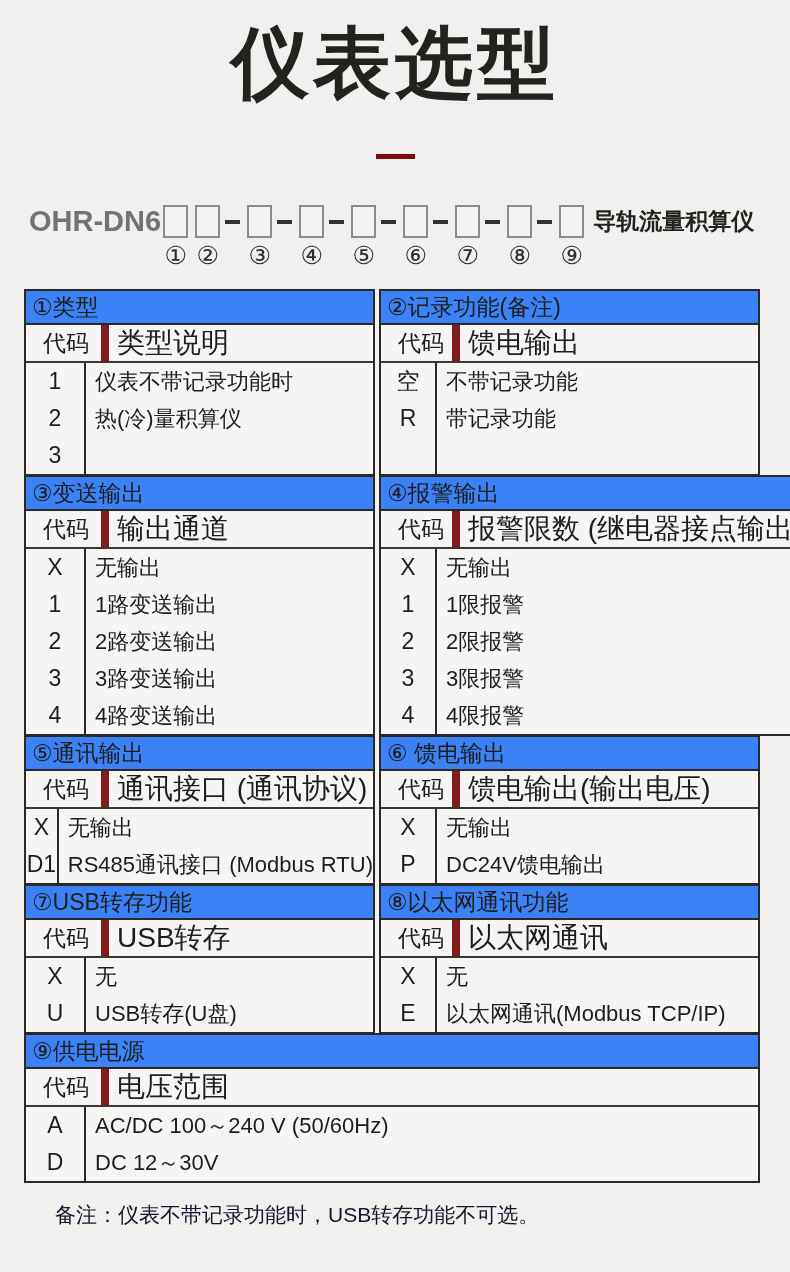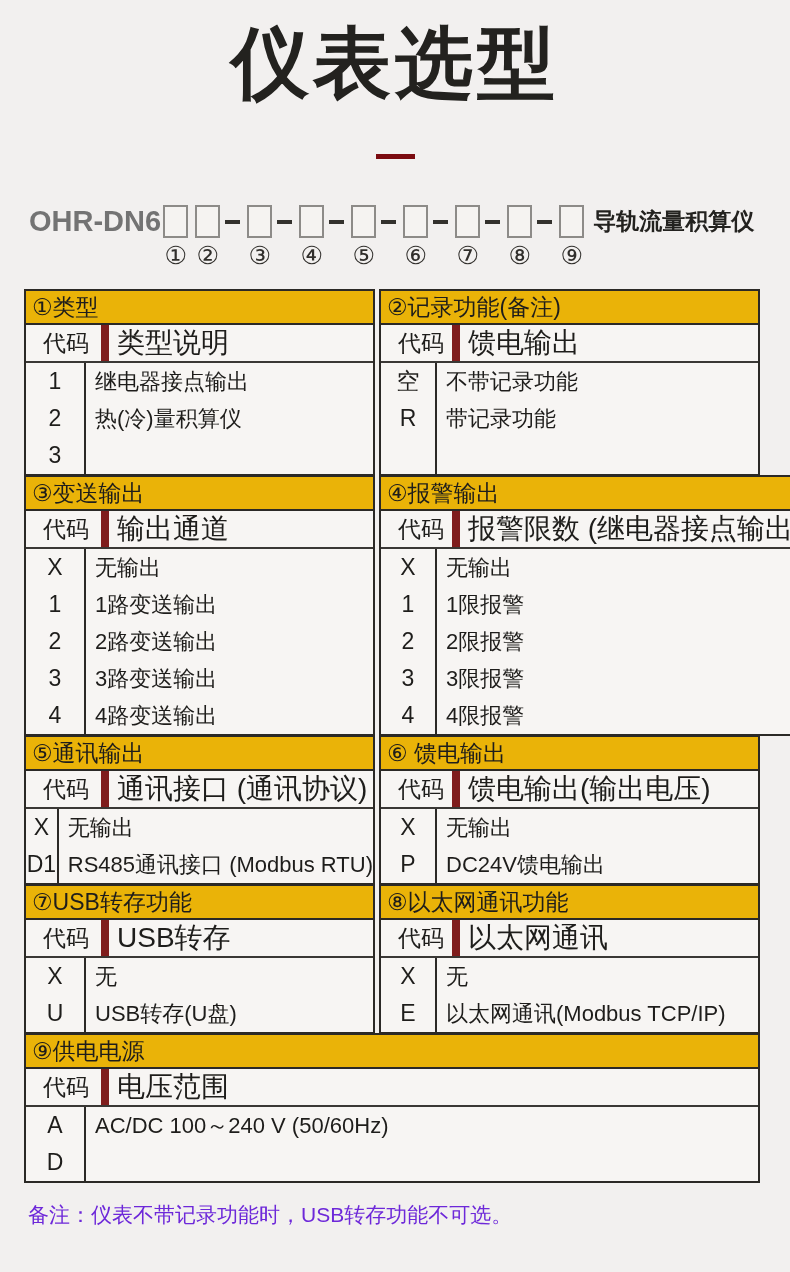--- a/index.html
+++ b/index.html
@@ -38,7 +38,7 @@
   .sec.r{--cw:54px;}
   .sec-title{
     height:32px;line-height:32px;padding:0 6px;
-    background:#eab308;border-bottom:2px solid #2b2926;
+    background:#3b82f6;border-bottom:2px solid #2b2926;
     font-size:23px;font-weight:500;white-space:nowrap;
   }
   .hdr{display:flex;height:36px;border-bottom:2px solid #3a3835;}

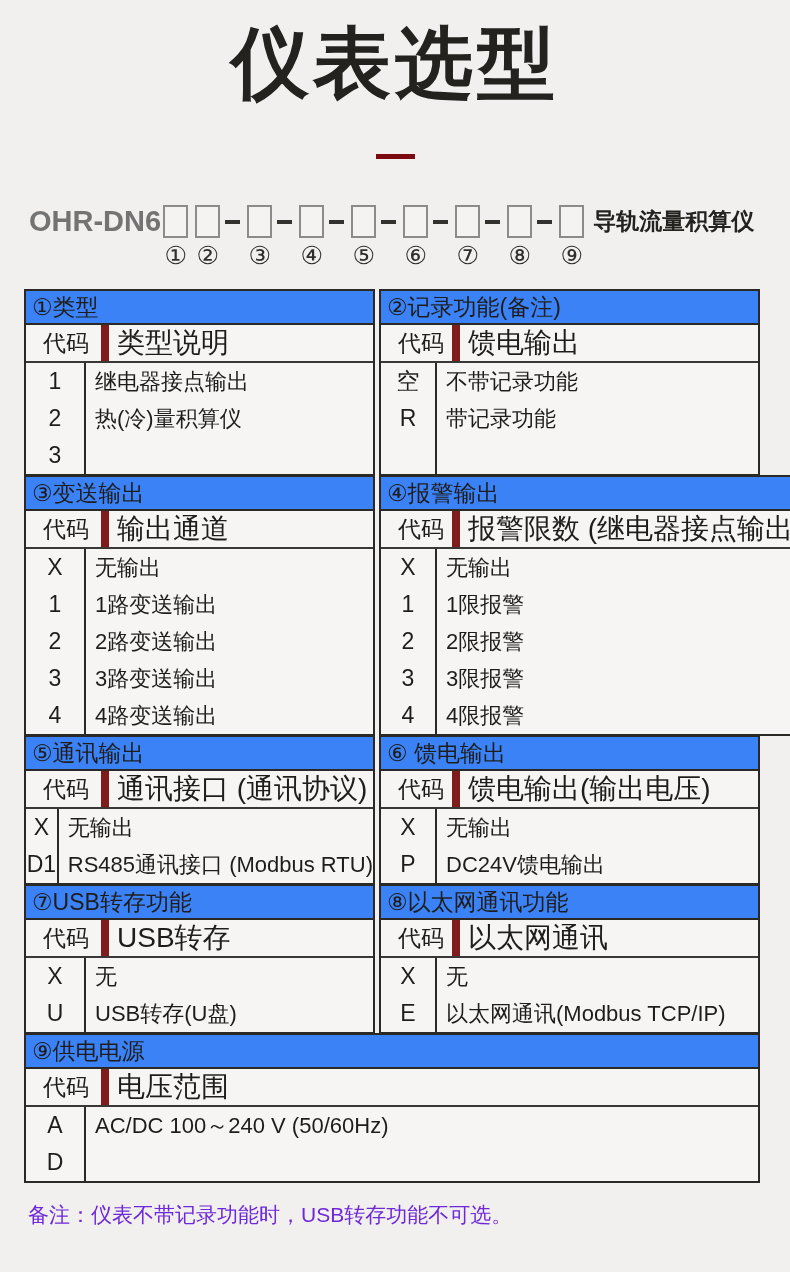--- a/index.html
+++ b/index.html
@@ -123,7 +123,7 @@
           <div class="c">3</div>
         </div>
         <div class="descs">
-          <div class="d">继电器接点输出</div>
+          <div class="d">仪表不带记录功能时</div>
           <div class="d">热(冷)量积算仪</div>
         </div>
       </div>

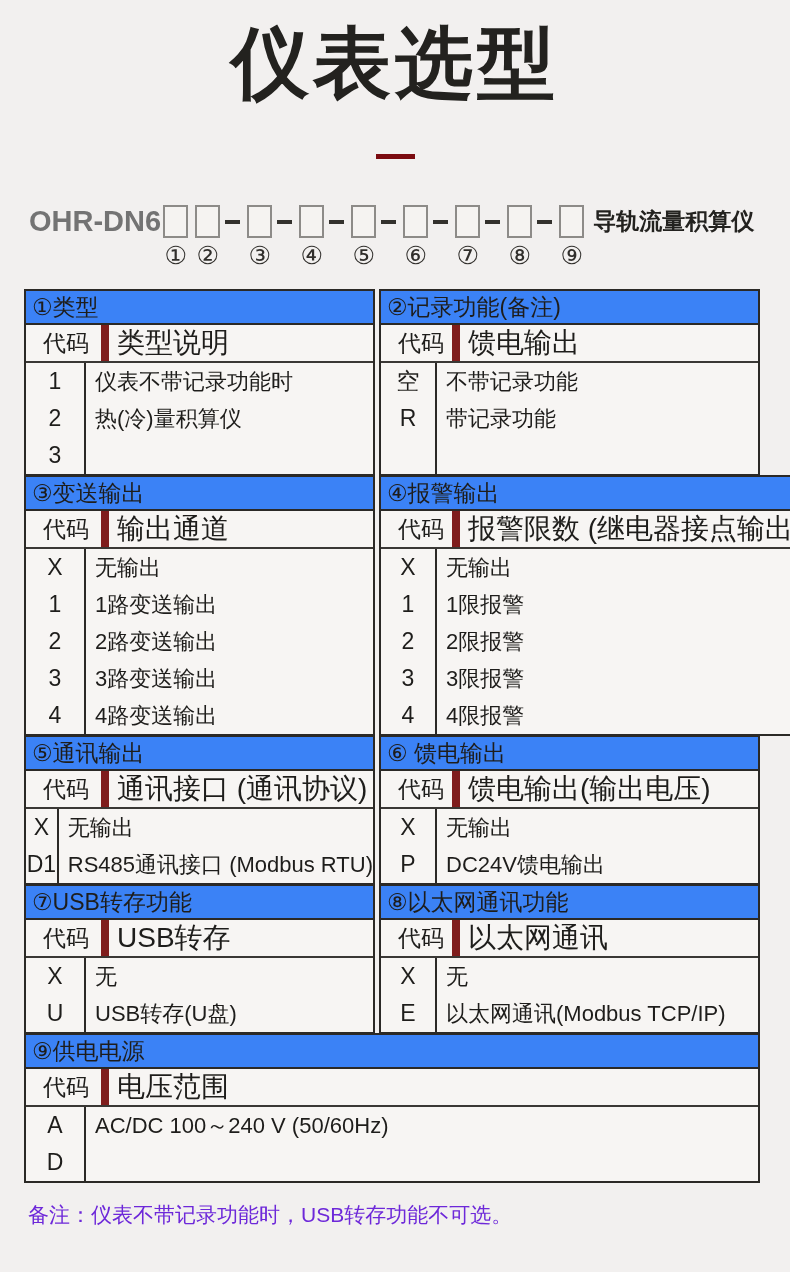--- a/index.html
+++ b/index.html
@@ -284,6 +284,7 @@
         </div>
         <div class="descs">
           <div class="d">AC/DC 100～240 V (50/60Hz)</div>
+          <div class="d">DC 12～30V</div>
         </div>
       </div>
     </div>

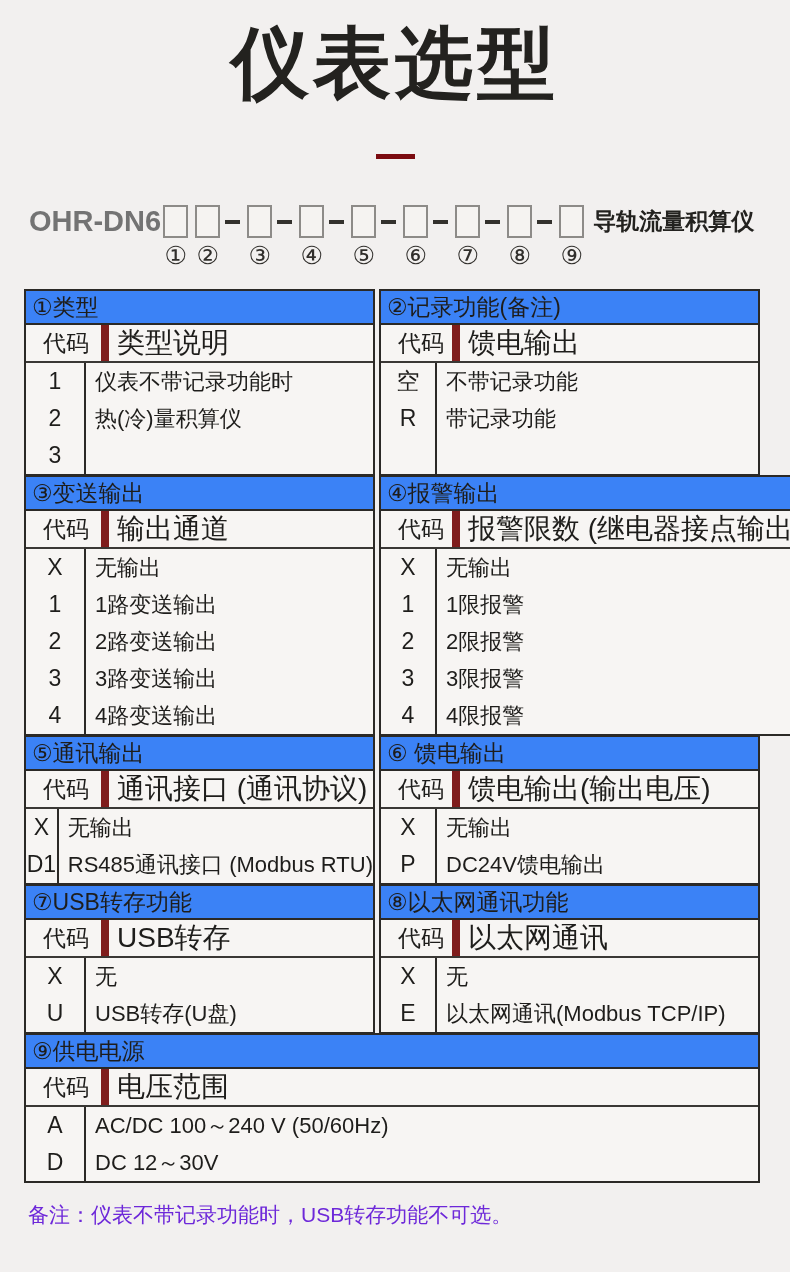--- a/index.html
+++ b/index.html
@@ -51,7 +51,7 @@
   .descs .d{height:var(--rh);display:flex;align-items:center;font-size:22px;white-space:nowrap;}
   .b1{--rh:37px;} .b2{--rh:37px;} .b3{--rh:40px;} .b4{--rh:38px;} .b5{--rh:40px;}
   
-  .note{margin:18px 0 0 28px;font-size:21px;color:#6d28d9;}
+  .note{margin:18px 0 0 55px;font-size:21px;color:#0f172a;}
 </style>
 </head>
 <body>

